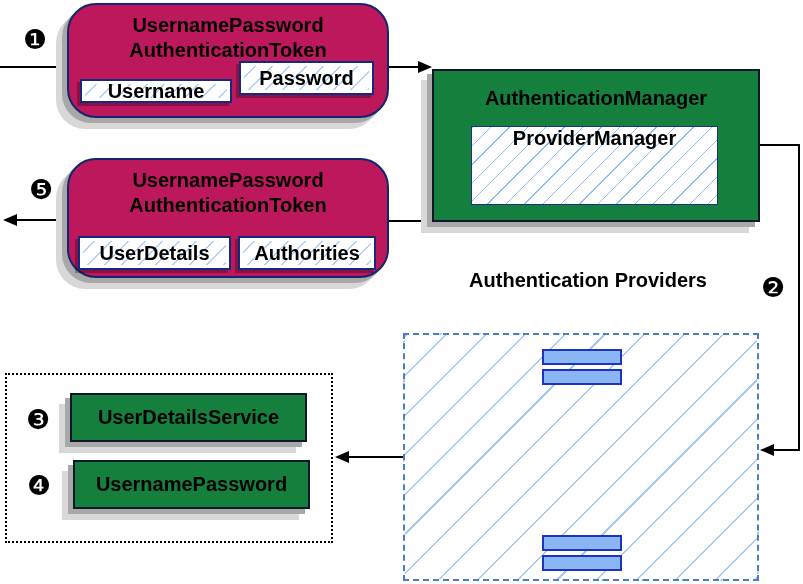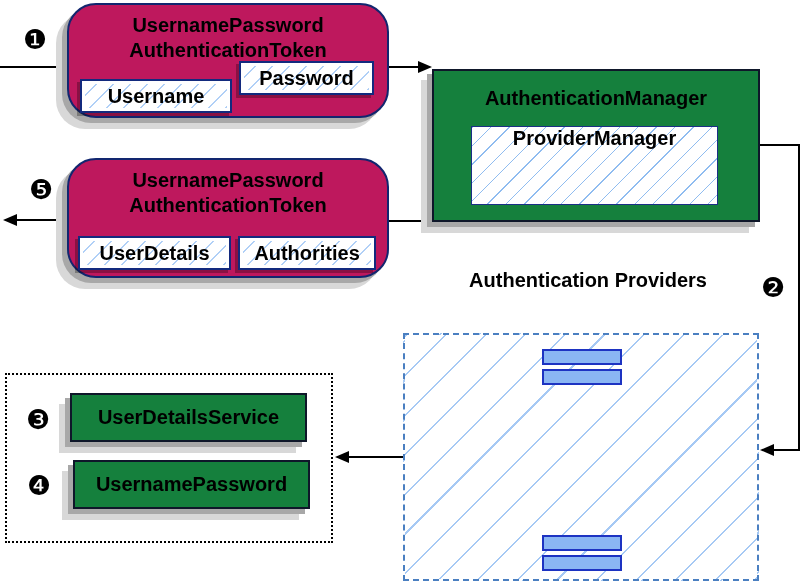--- a/index.html
+++ b/index.html
@@ -95,7 +95,7 @@
       <span>UsernamePassword</span><br>
       <span>AuthenticationToken</span>
     </div>
-    <div class="hatch-field" style="left:11px;top:74px;width:152px;height:34px;">
+    <div class="hatch-field" style="left:11px;top:74px;width:152px;height:24px;">
       <span>Username</span>
     </div>
     <div class="hatch-field" style="left:170px;top:56px;width:135px;height:34px;">

